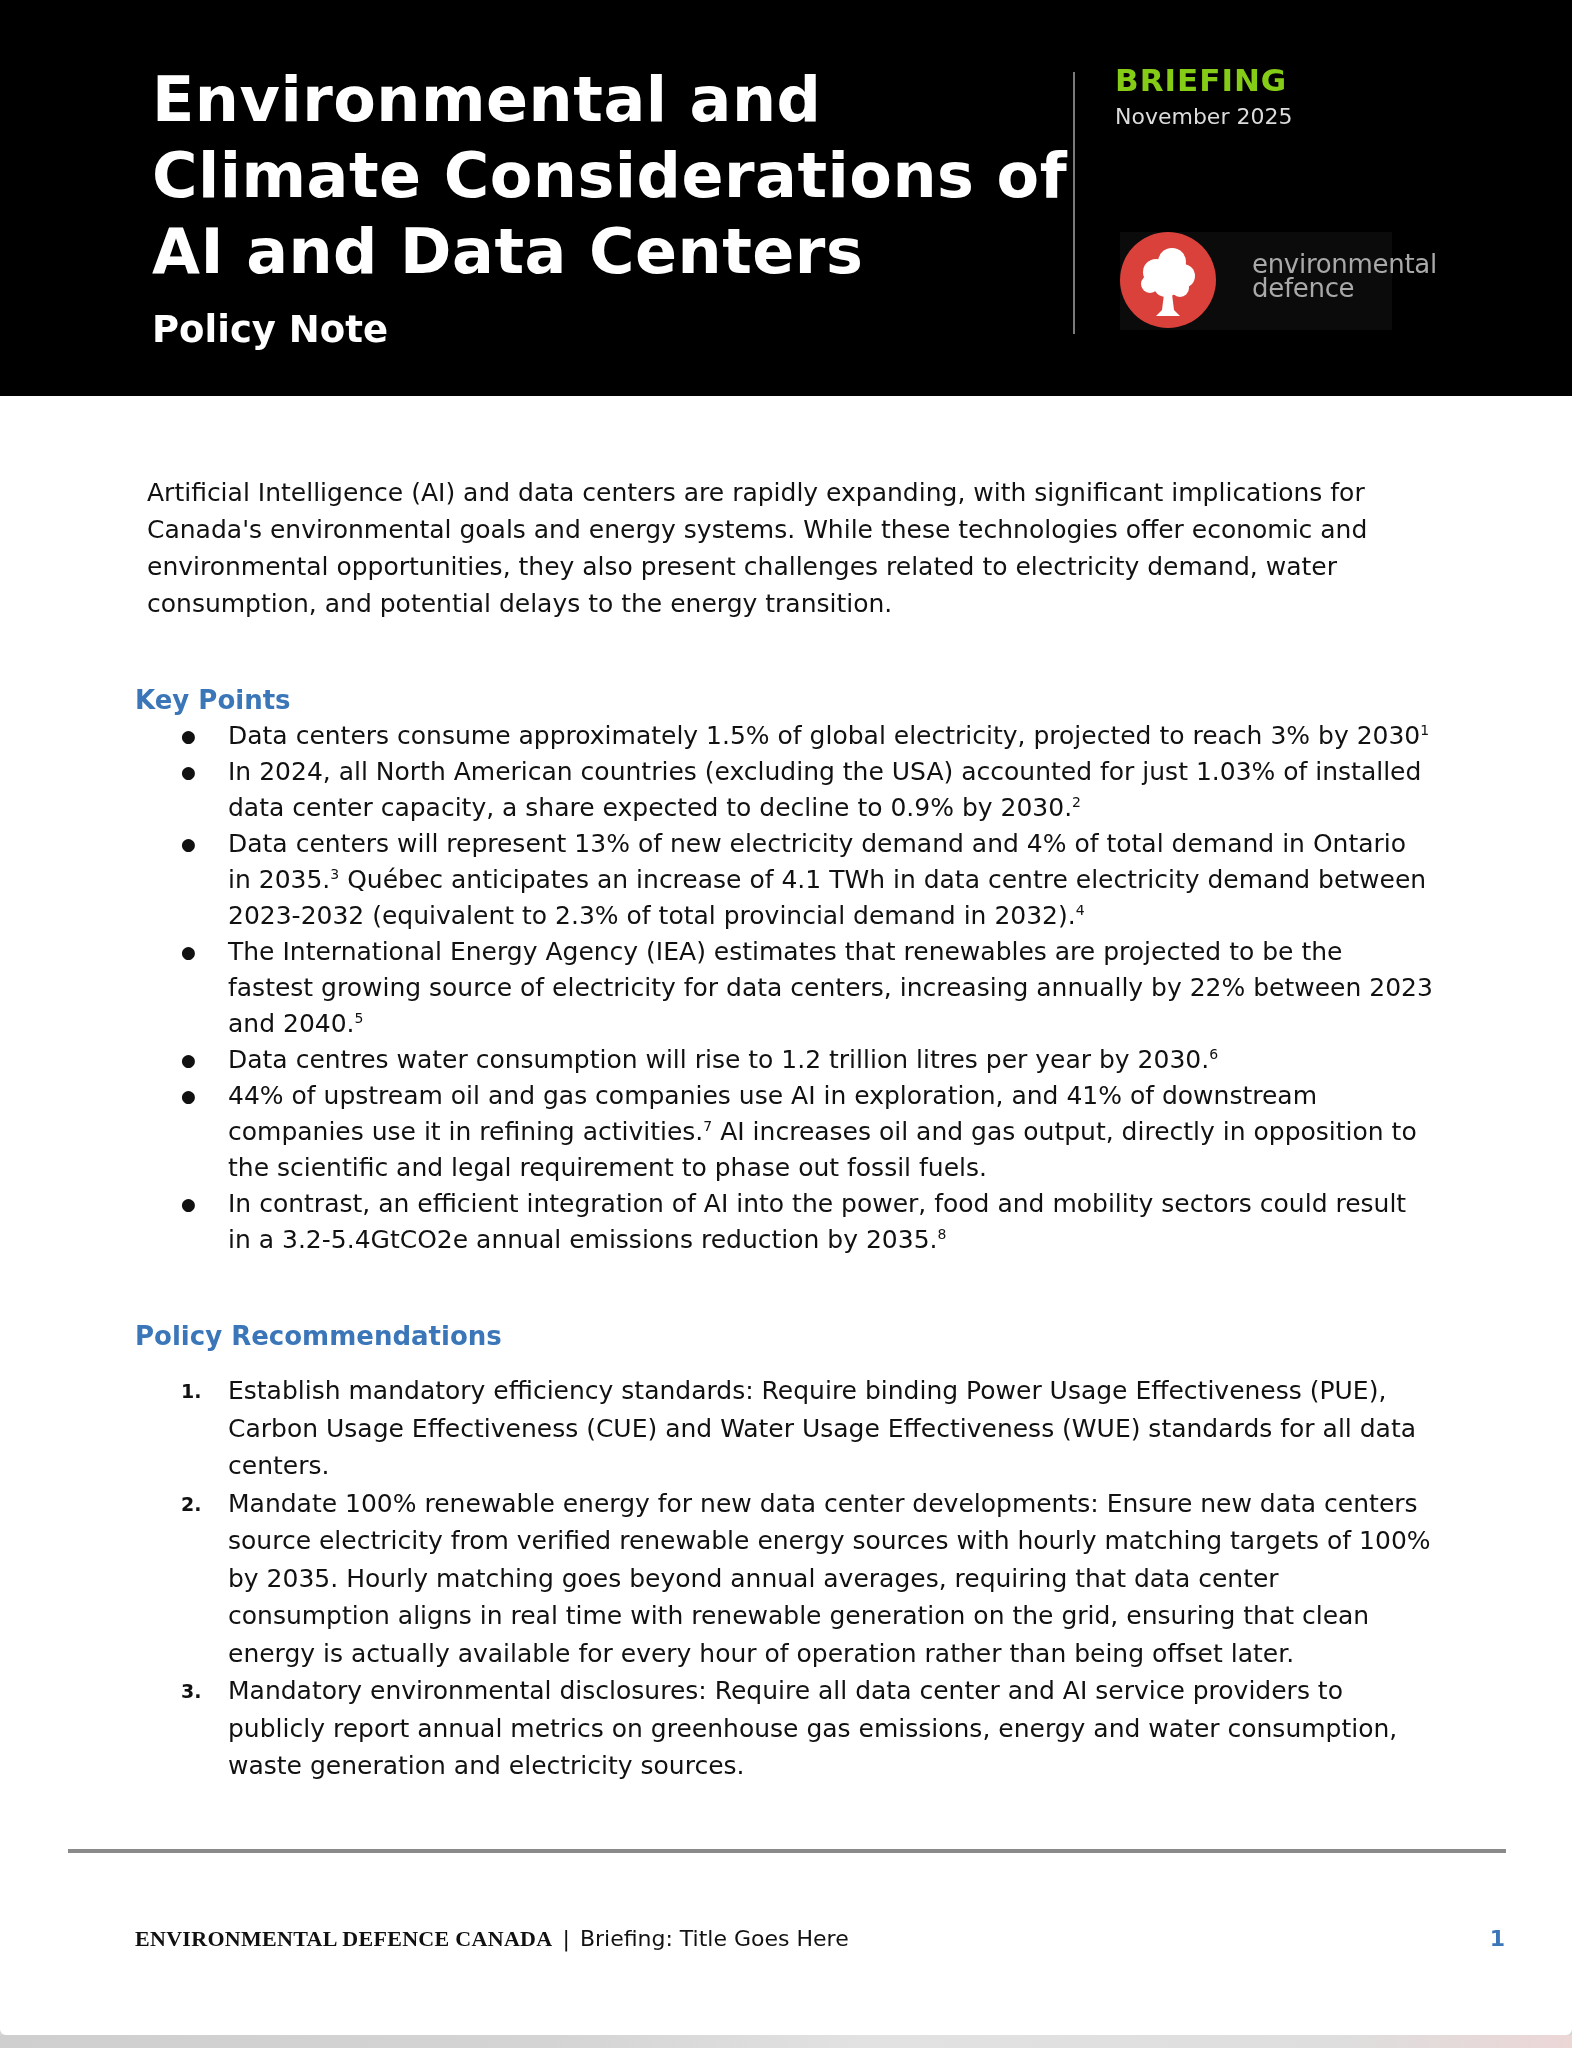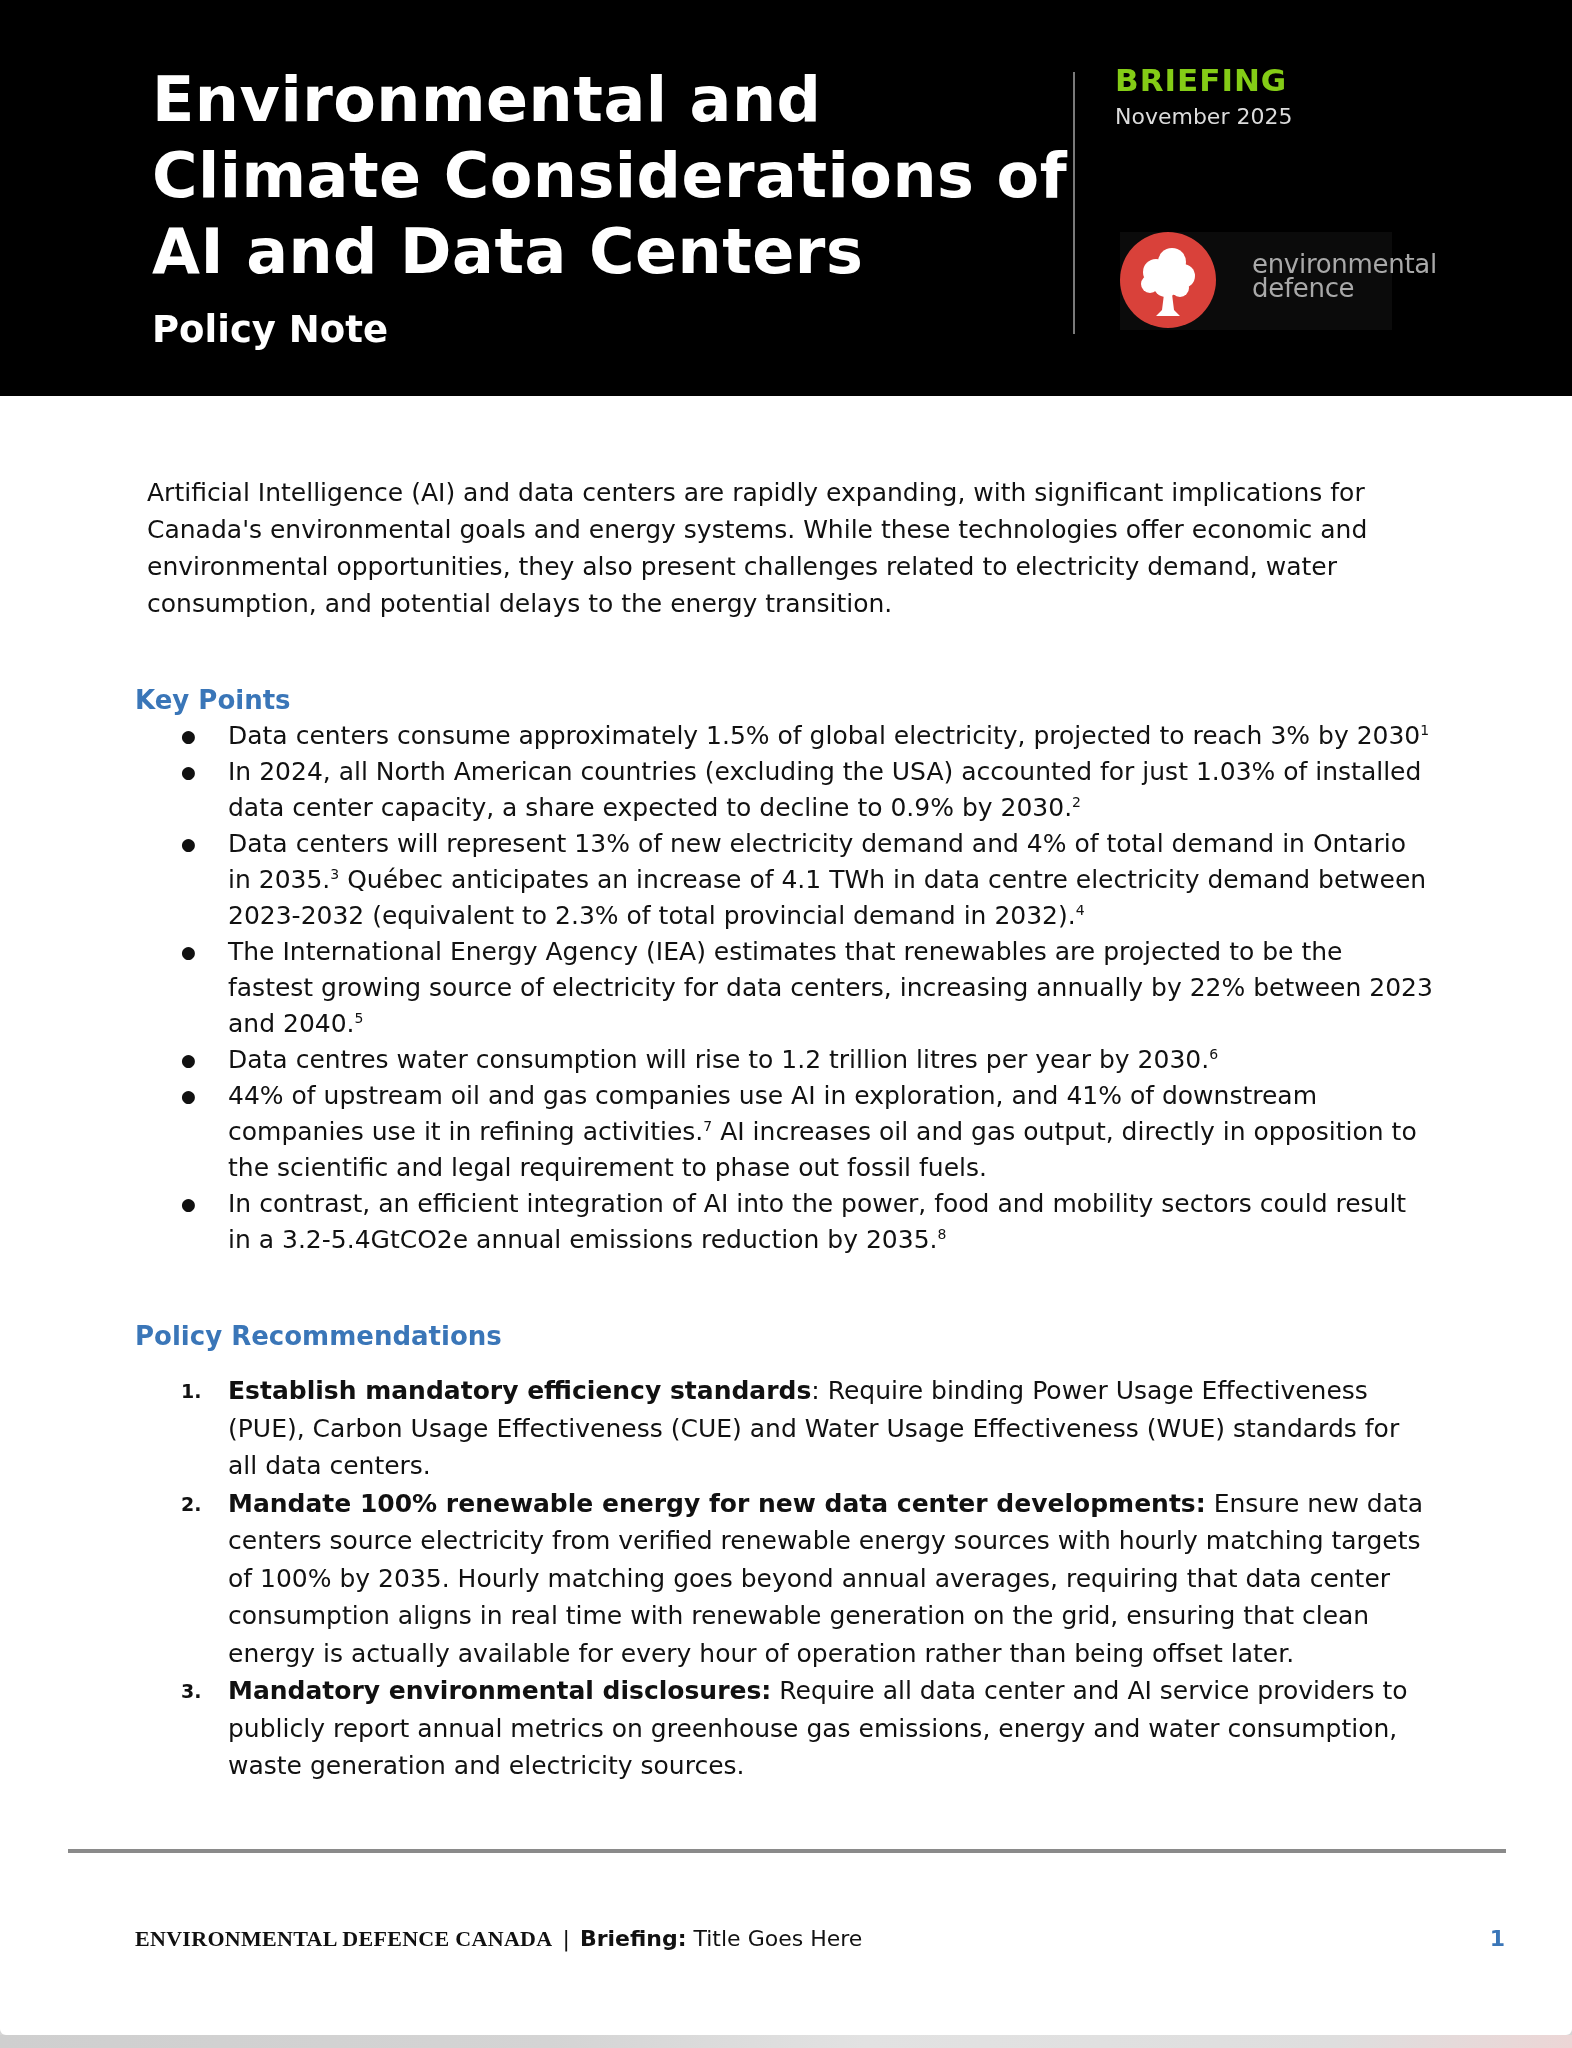--- a/index.html
+++ b/index.html
@@ -78,7 +78,7 @@
   .rec-num {
     position: absolute; left: 46px; top: 1px; font-weight: bold; font-size: 19px;
   }
-  .rec-bold { font-weight: bold; text-align: center; }
+  .rec-bold { font-weight: normal; text-align: center; }
   .footer-rule {
     position: absolute; left: 68px; top: 1849px; width: 1438px; height: 4px;
     background: #8a8a8a;

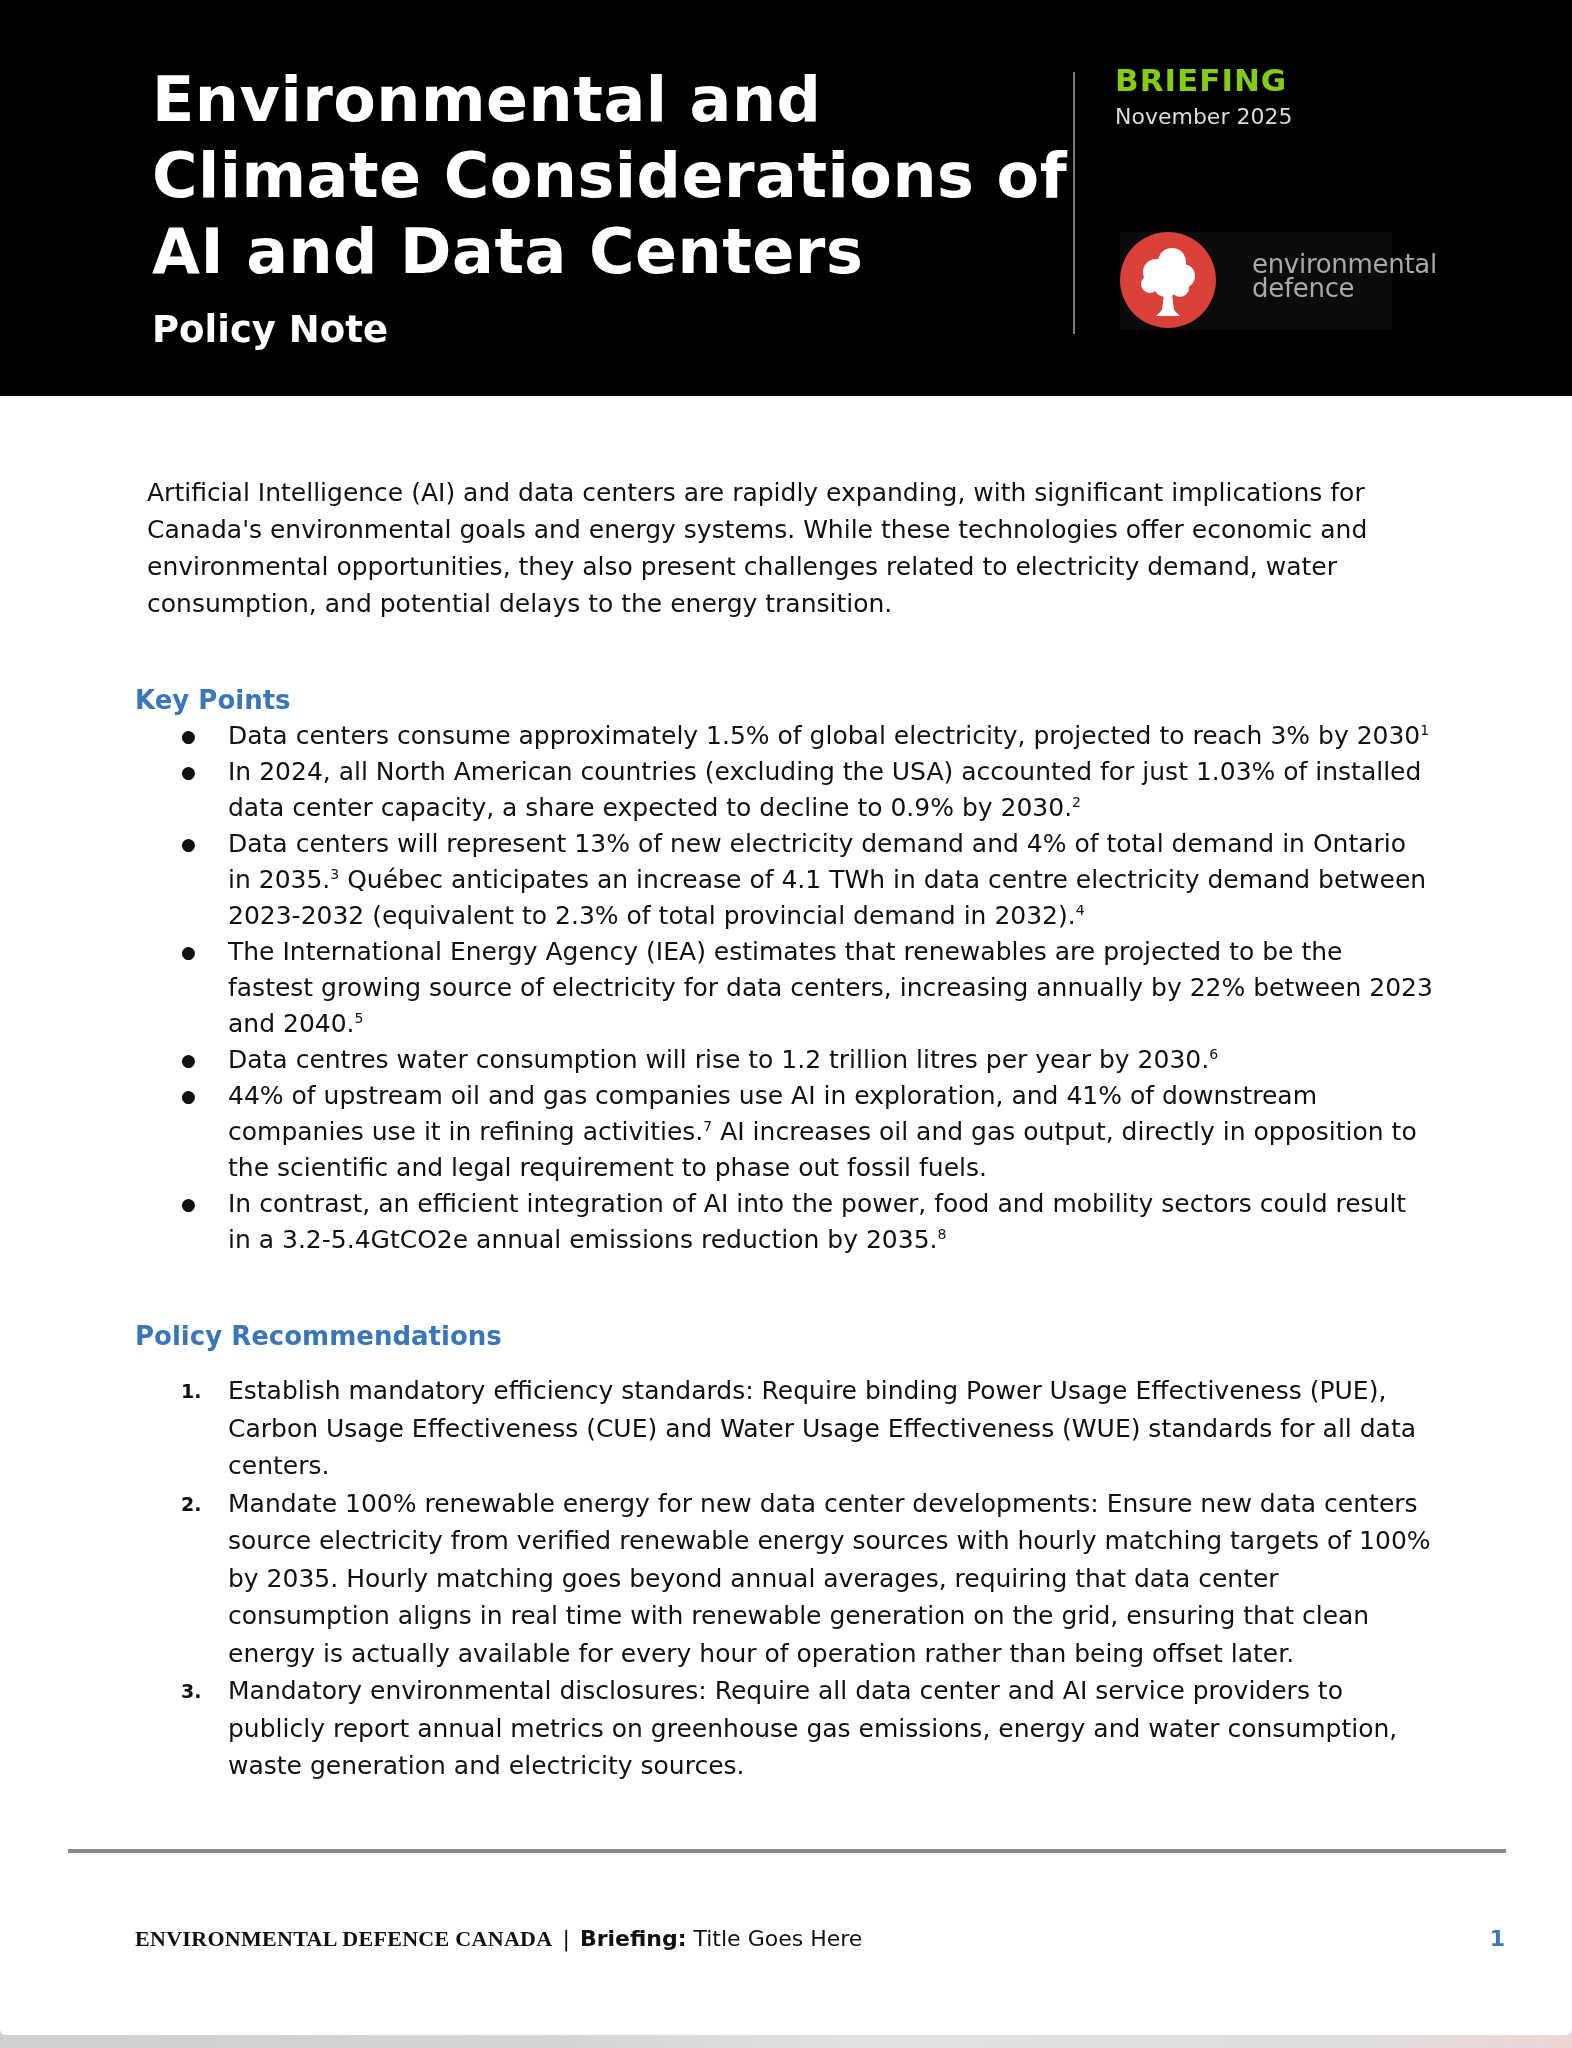--- a/index.html
+++ b/index.html
@@ -89,7 +89,7 @@
   }
   .footer .org { font-weight: bold; letter-spacing: 0.3px; font-family: Liberation Serif, serif; }
   .footer .sep { margin: 0 10px; }
-  .footer .brief-label { font-weight: bold; margin-top: 24px; }
+  .footer .brief-label { font-weight: normal; margin-top: 24px; }
   .page-num {
     position: absolute; right: 0; top: 0; color: #3a76b8; font-weight: bold;
   }

